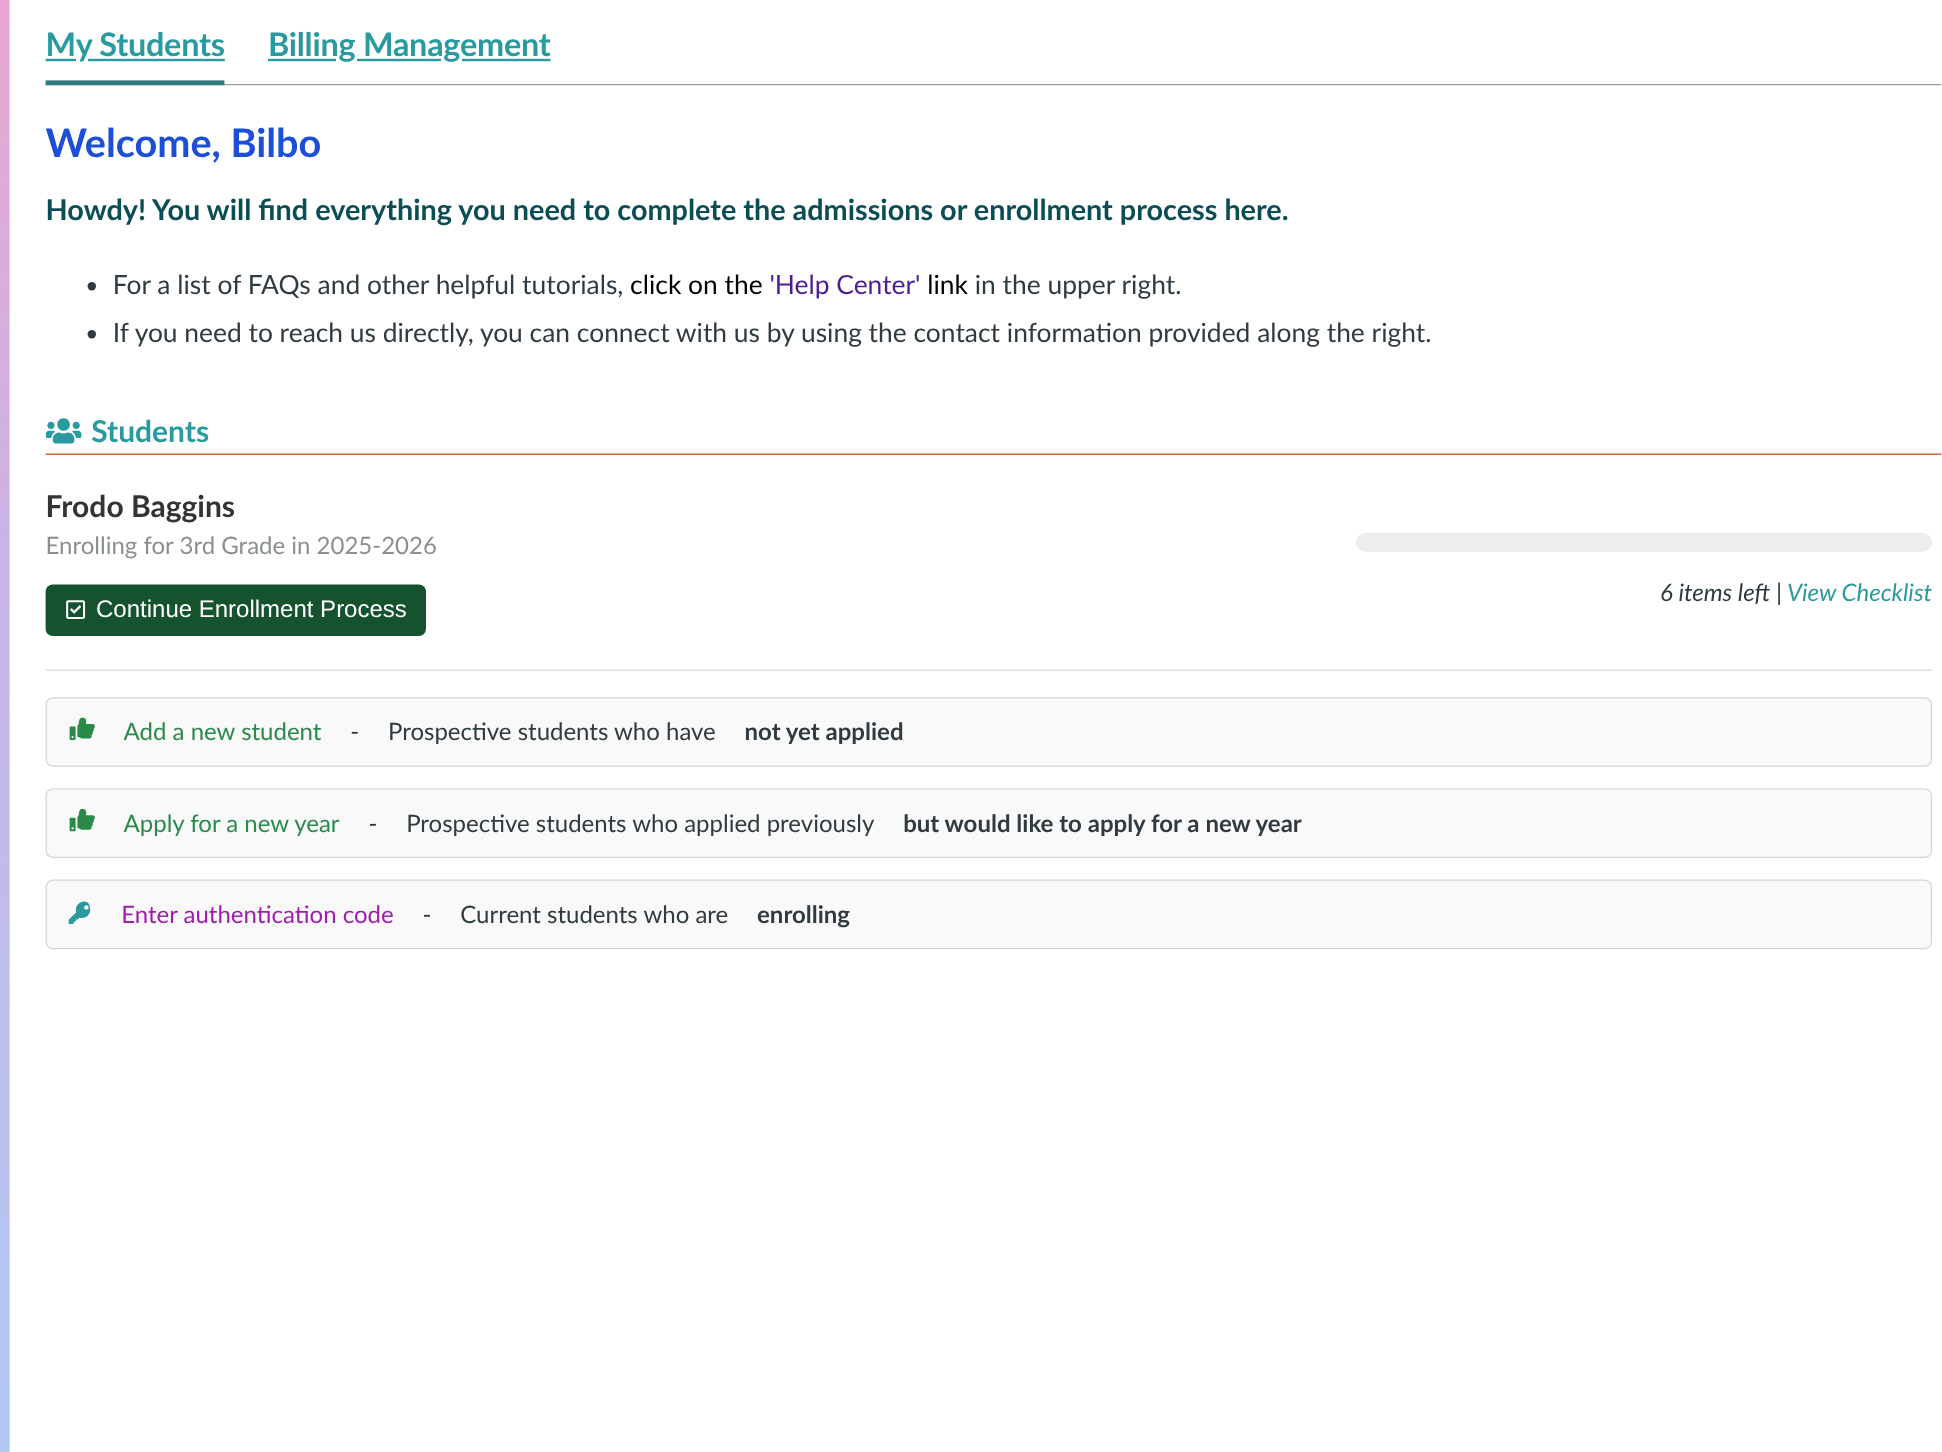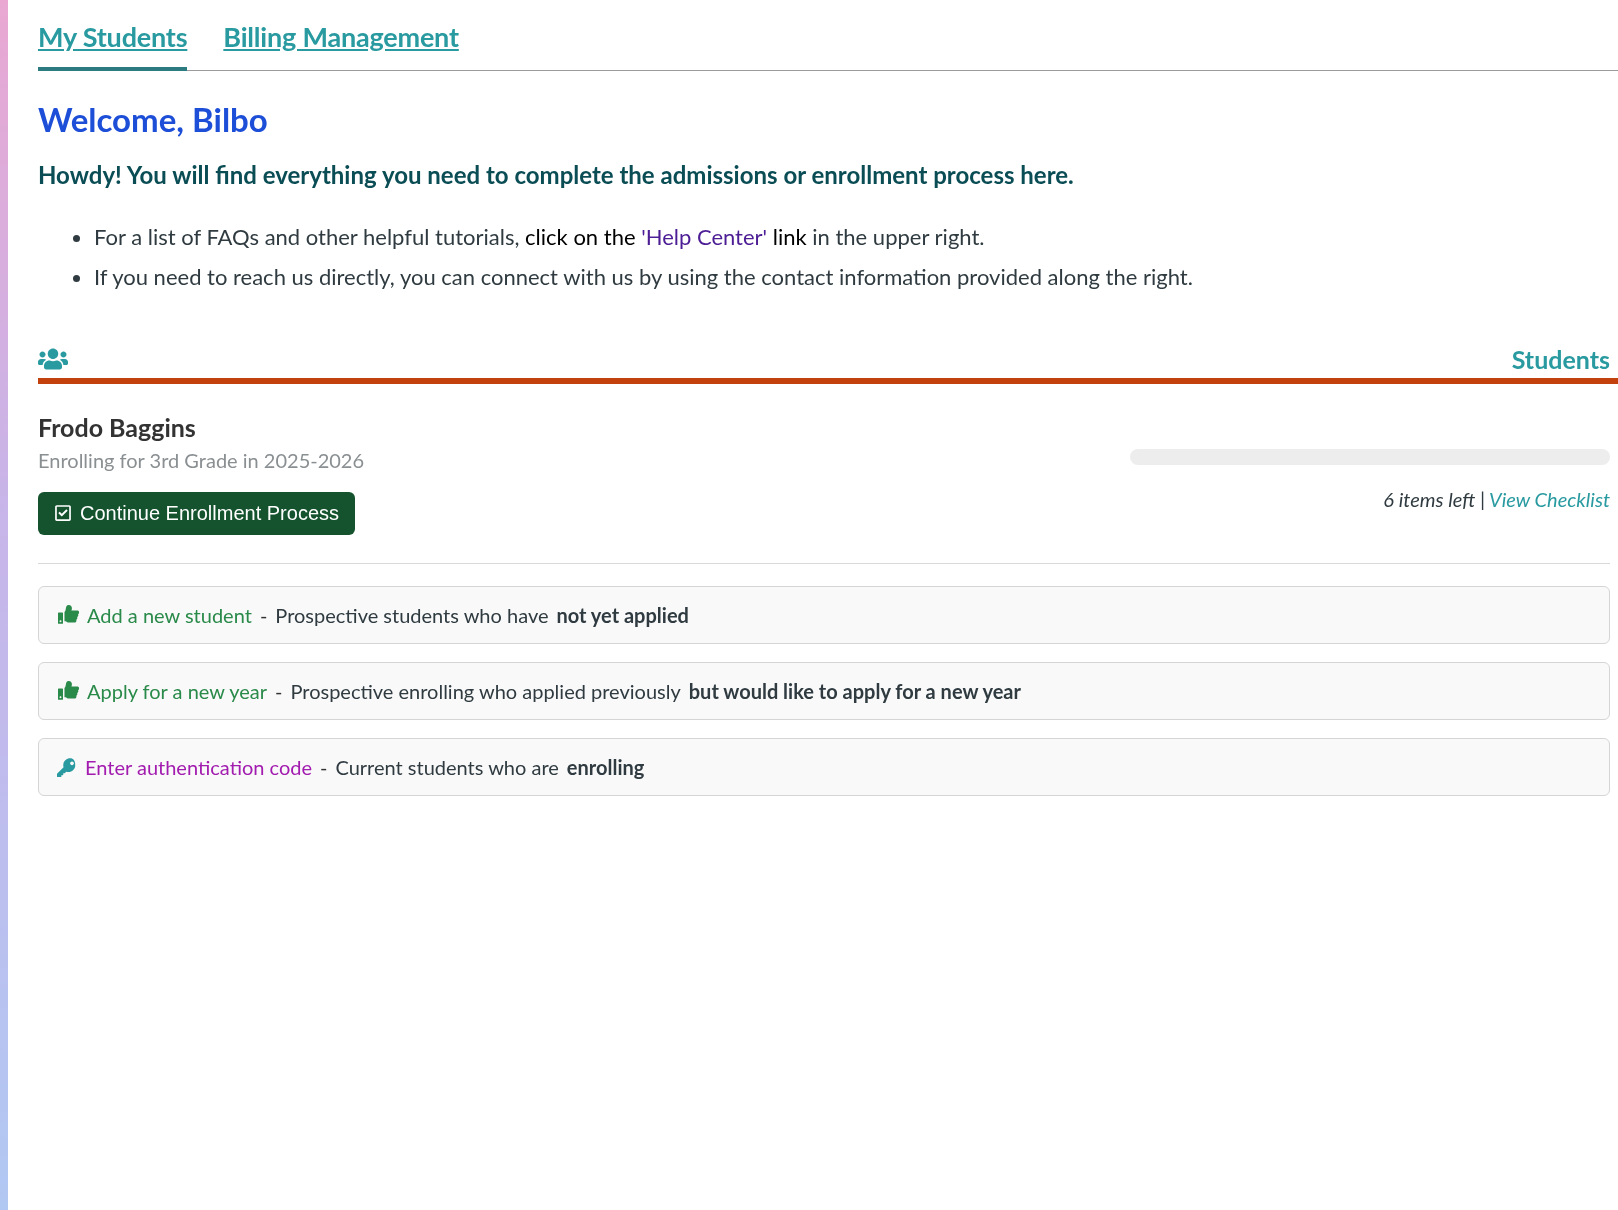--- a/index.html
+++ b/index.html
@@ -72,10 +72,9 @@
     align-items: center;
     gap: 8px;
     margin-top: 48px;
-    border-bottom: 6px solid #c2410c;
+    border-bottom: 1px solid #c2410c;
     padding-bottom: 4px;
     padding-right: 8px;
-    justify-content: space-between;
   }
   .section-header .ico { color: #289aa0; display: inline-flex; }
   .section-header h3 {

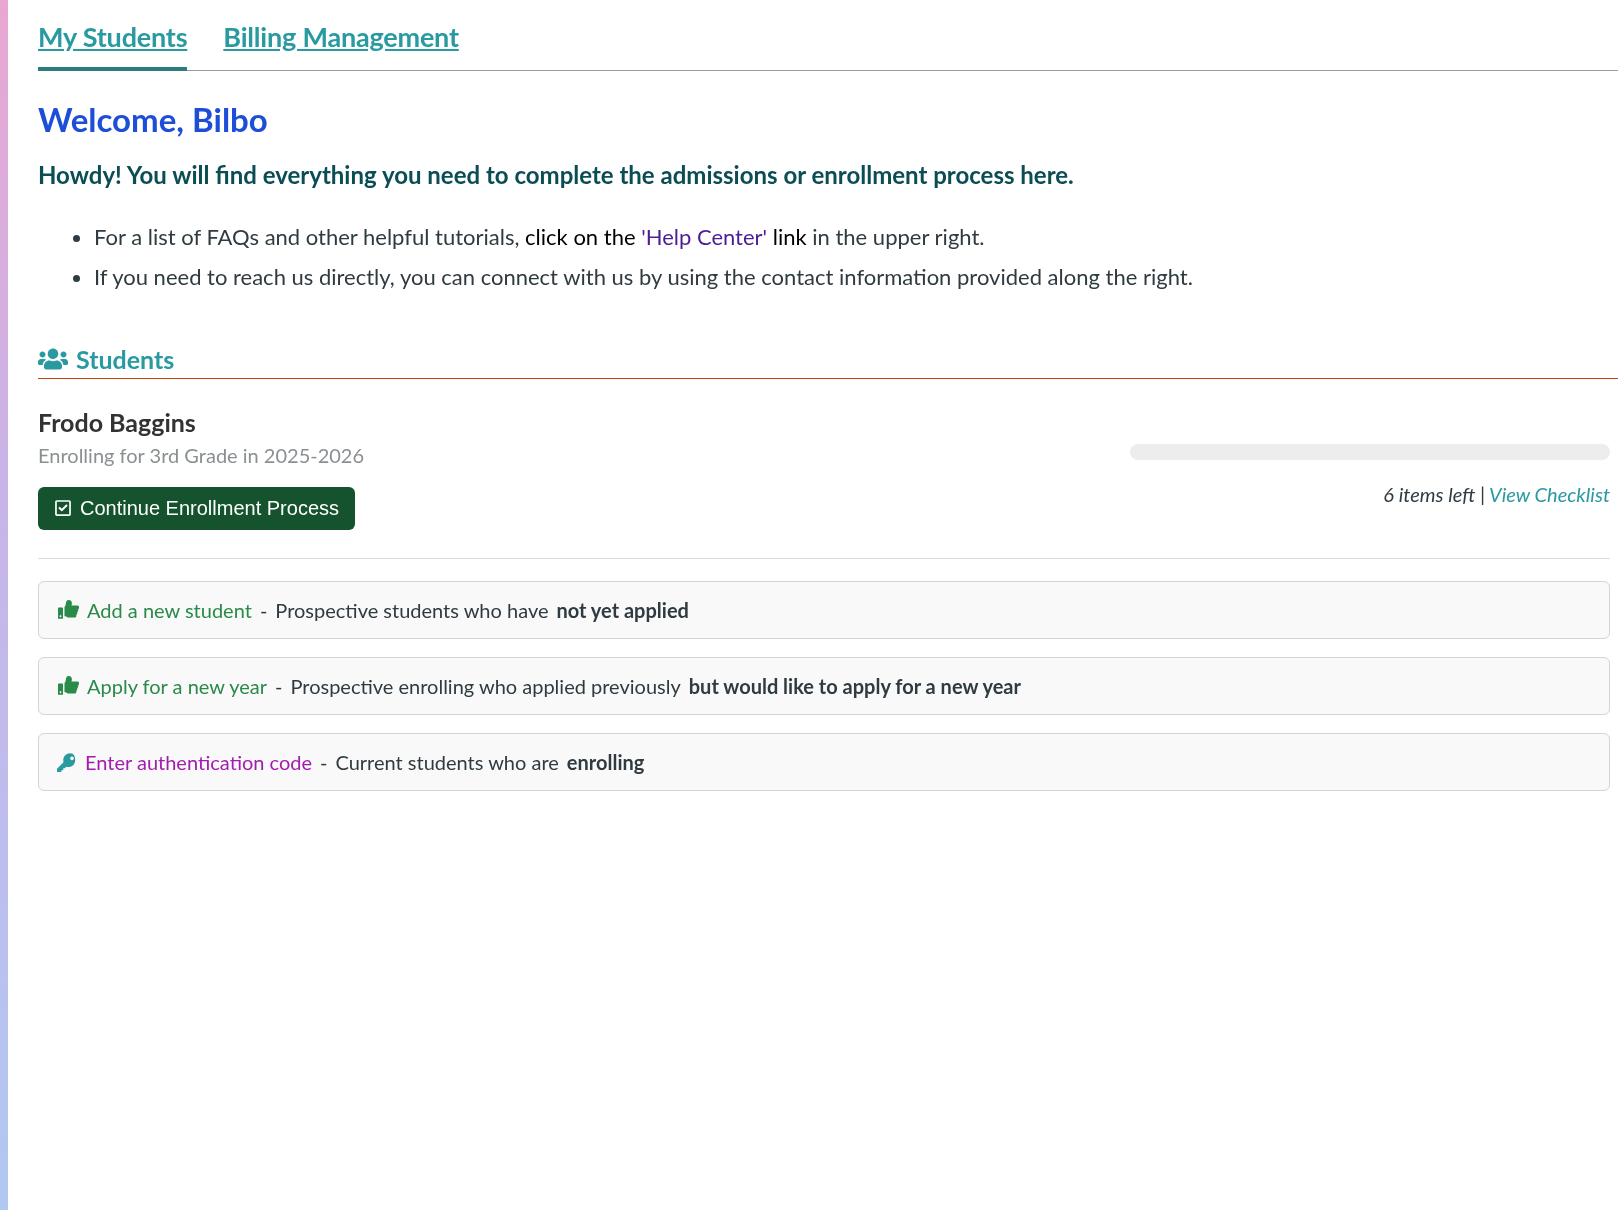--- a/index.html
+++ b/index.html
@@ -151,8 +151,7 @@
     margin-bottom: 18px;
     margin-right: 8px;
     display: flex;
-    align-items: center;
-    gap: 8px;
+    gap: 24px;
     flex-wrap: wrap;
   }
   .action-card .ico { color: #2a8a4a; display: inline-flex; }

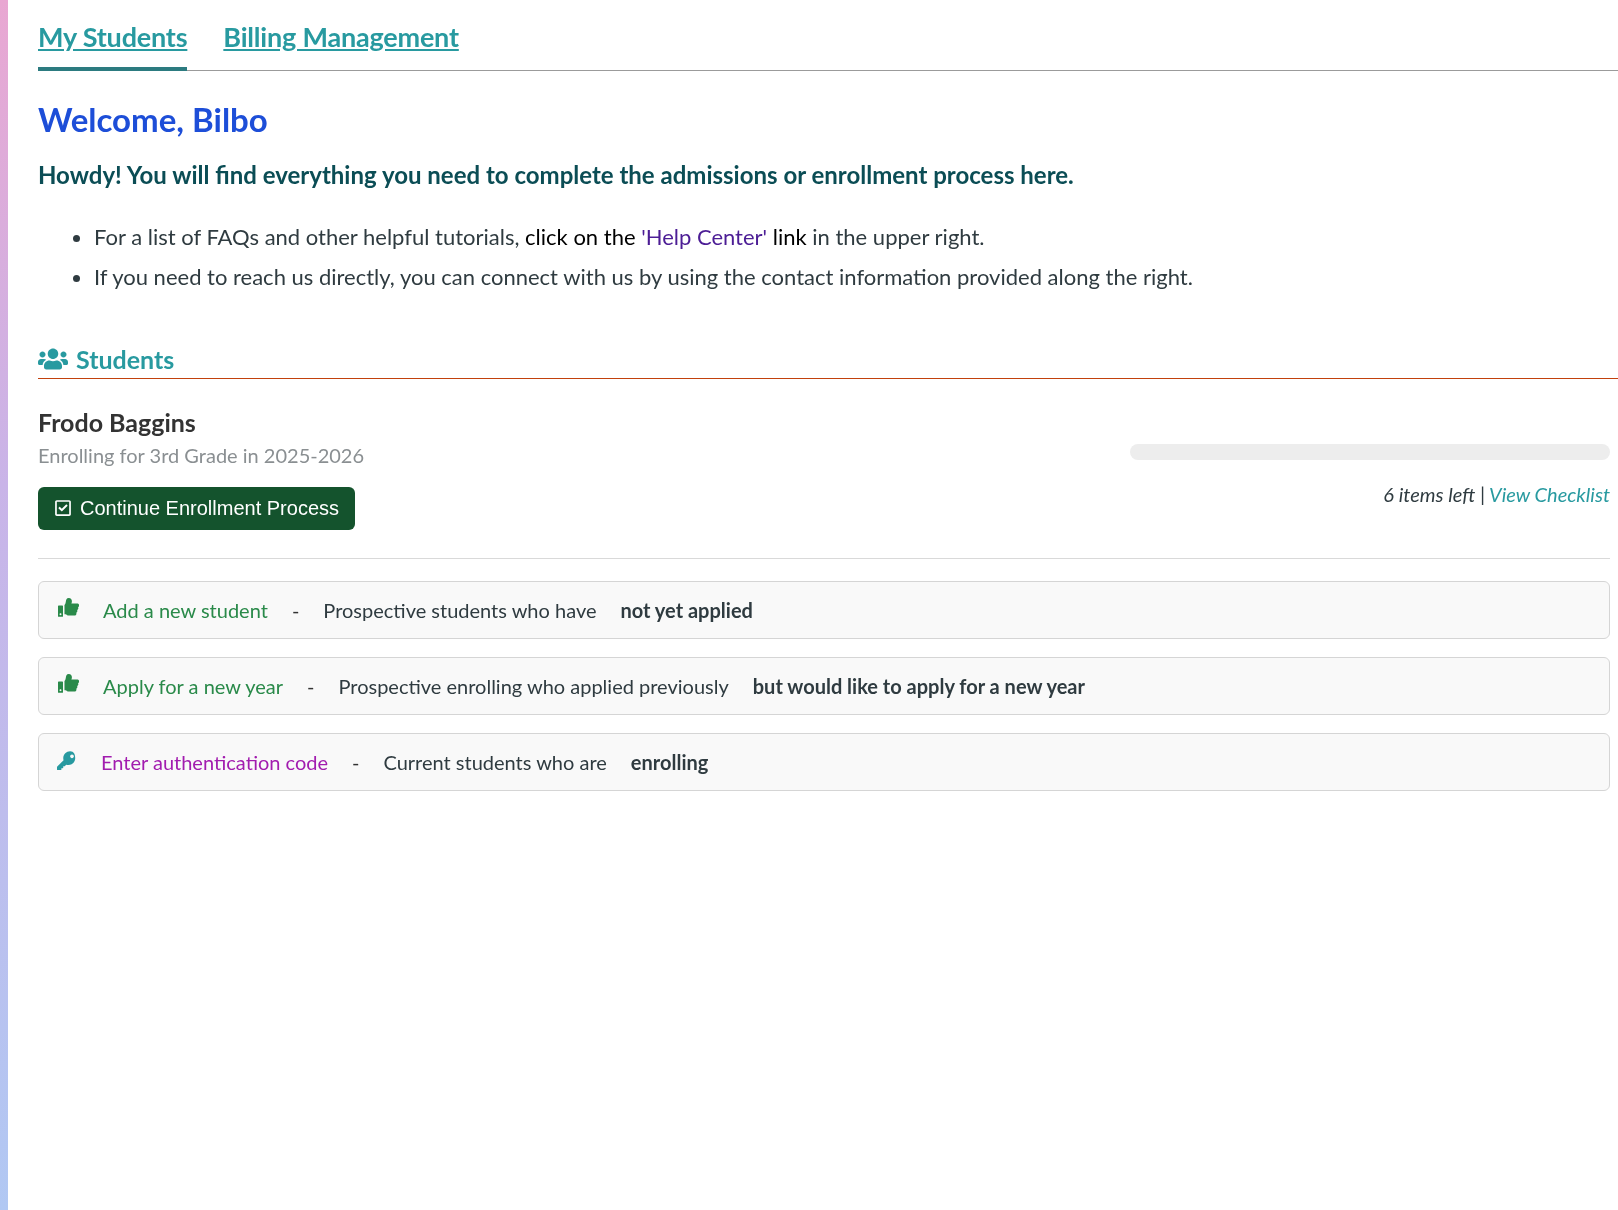--- a/index.html
+++ b/index.html
@@ -243,7 +243,7 @@
       </span>
       <span class="link">Apply for a new year</span>
       <span class="dash"> - </span>
-      <span>Prospective enrolling who applied previously </span>
+      <span>Prospective students who applied previously </span>
       <span class="bold">but would like to apply for a new year</span>
     </div>
 

